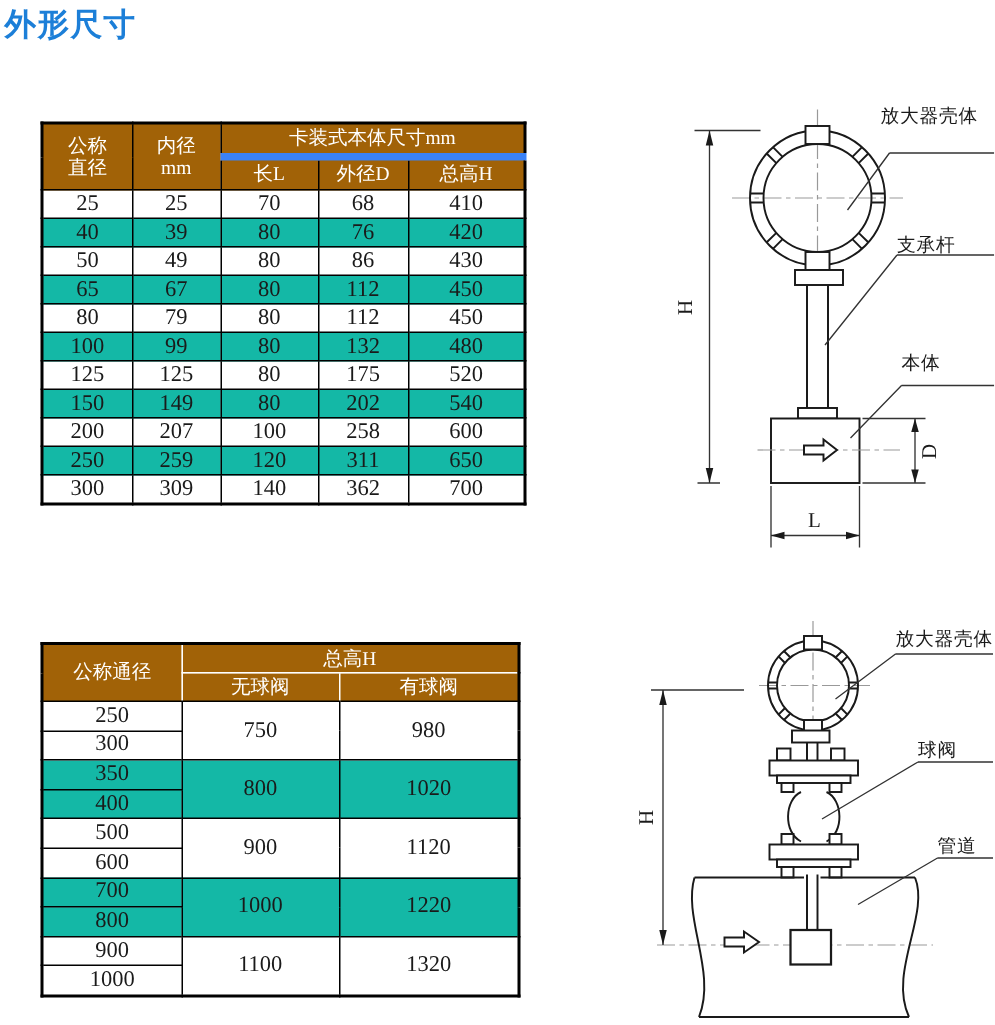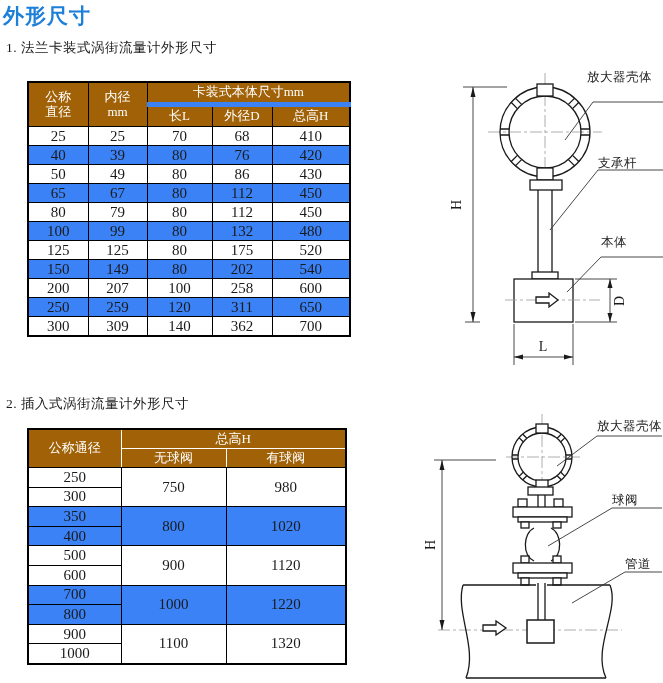--- a/index.html
+++ b/index.html
@@ -47,7 +47,6 @@
 
   <h1 class="doc-title">外形尺寸</h1>
 
-  <div class="sec-h" id="sec1">1. 法兰卡装式涡街流量计外形尺寸</div>
 
   <table class="t1">
     <colgroup>

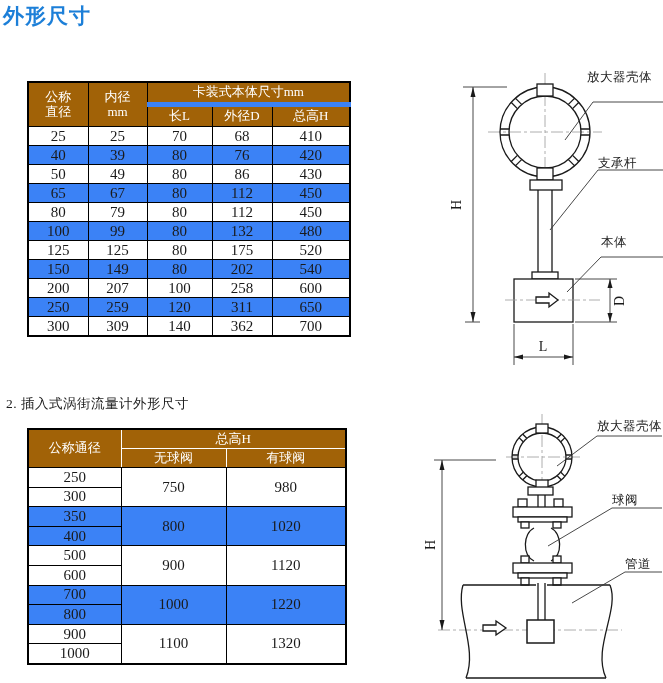--- a/index.html
+++ b/index.html
@@ -24,7 +24,7 @@
   .t2 th{border:1px solid #fff;height:18px;}
   .t2 th.nominal{border-bottom-color:#000;}
   .t2 tr.sub th{border-bottom-color:#000;}
-  tr.alt td{background:#3b82f6;}
+  tr.alt td{background:#14b8a6;}
   .note{position:absolute;font-size:11.5px;white-space:nowrap;}
   #note-a{left:8px;top:346px;}
   #note-b{left:30px;top:369px;}

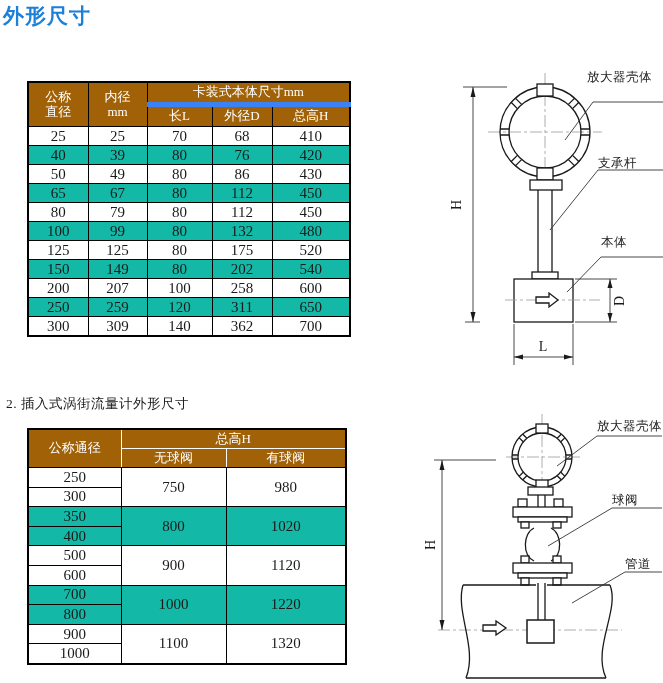--- a/index.html
+++ b/index.html
@@ -150,7 +150,6 @@
   </table>
 
 
-  <div class="sec-h" id="sec2">2. 插入式涡街流量计外形尺寸</div>
 
   <table class="t2">
     <colgroup>

